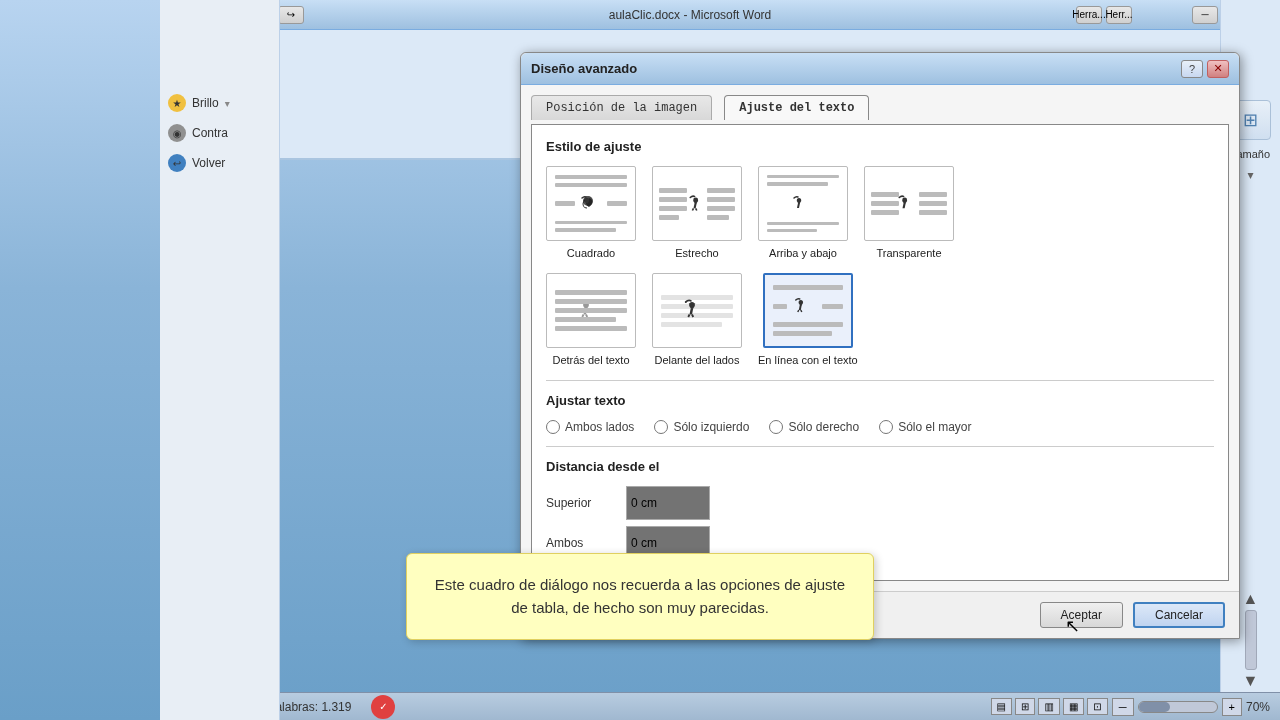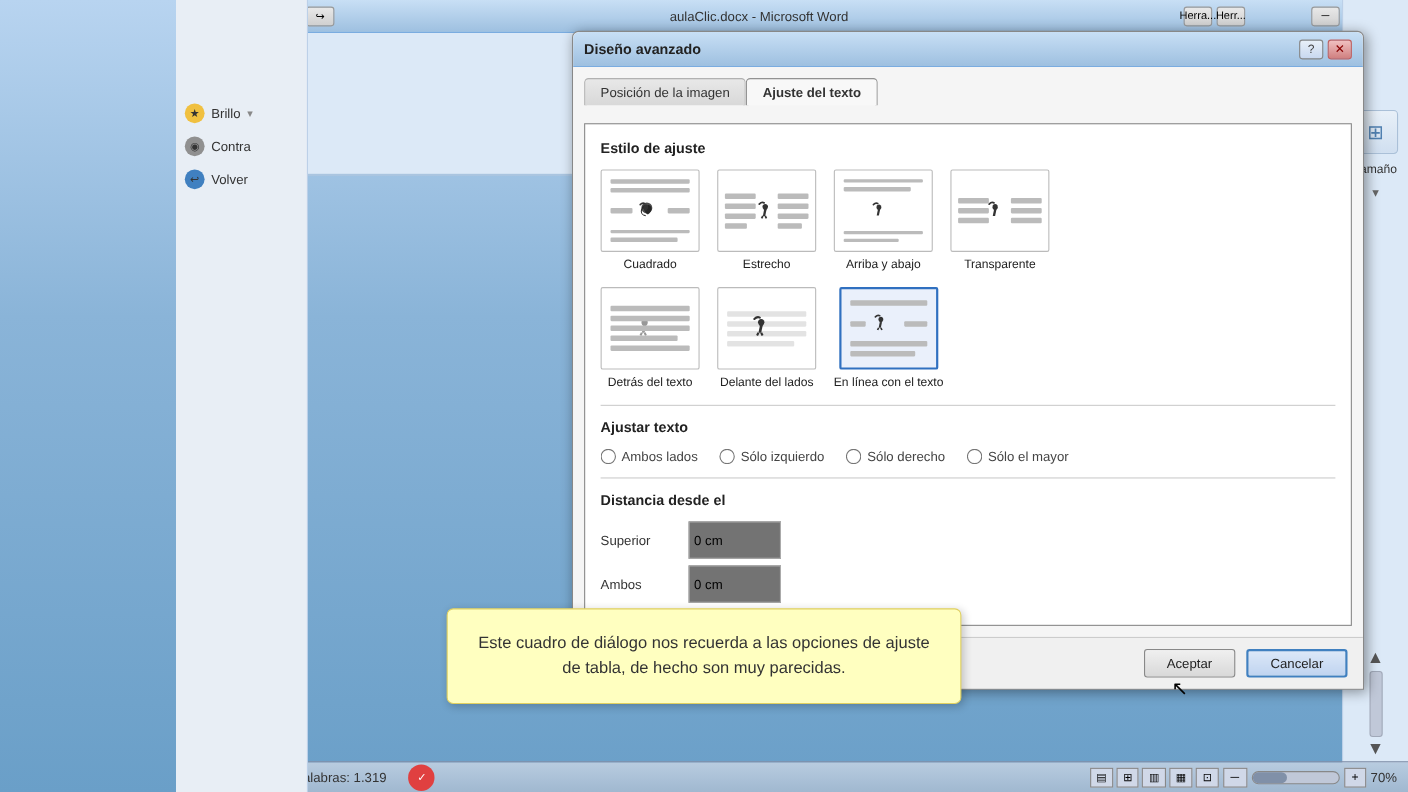--- a/index.html
+++ b/index.html
@@ -173,7 +173,7 @@
     
     .dialog {
       position: absolute;
-      top: 28px;
+      top: 52px;
       left: 50%;
       transform: translateX(-120px);
       width: 720px;

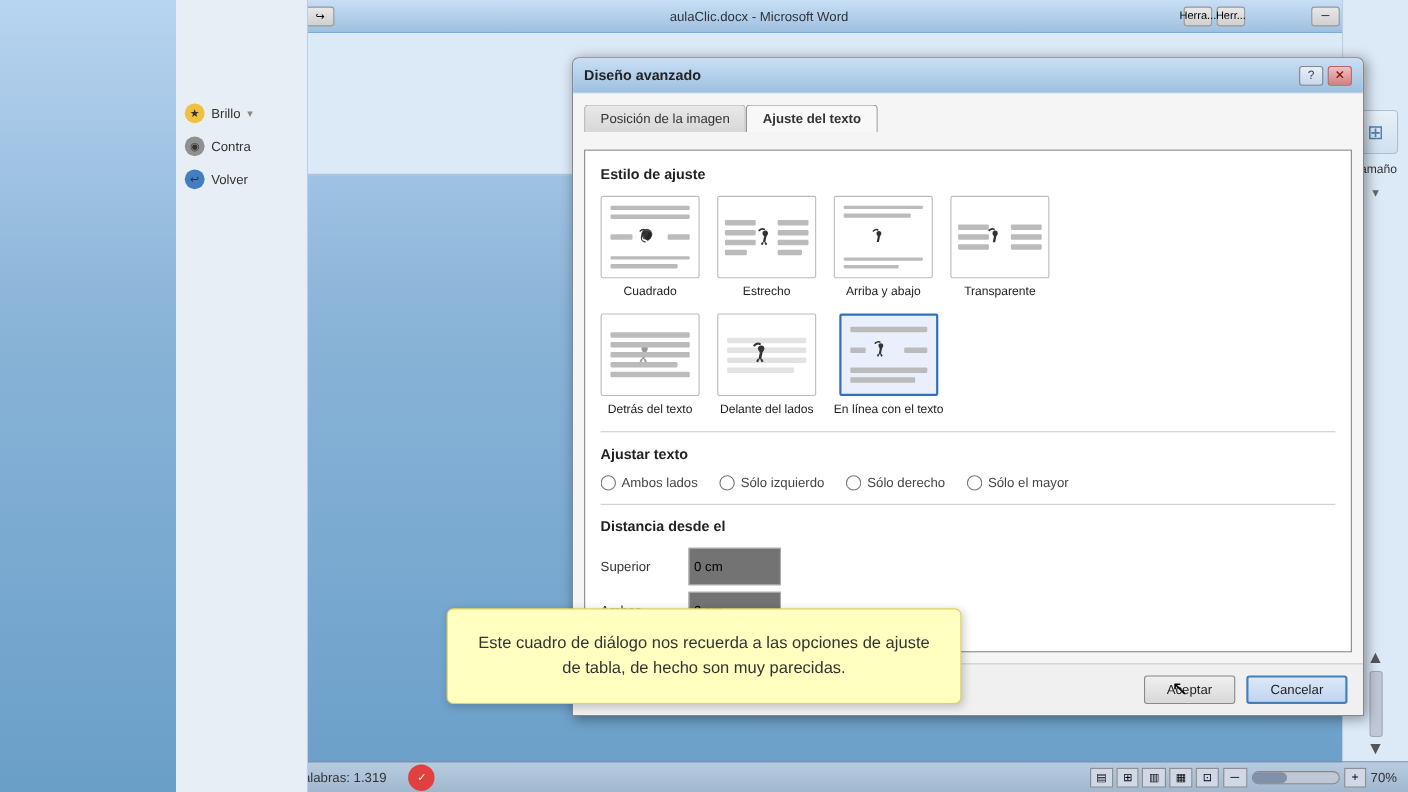--- a/index.html
+++ b/index.html
@@ -243,8 +243,9 @@
     
     .tabs {
       display: flex;
-      gap: 0;
-      margin-bottom: 16px;
+      gap: 12px;
+      margin-bottom: 4px;
+      font-family: Liberation Mono, monospace;
     }
 
     .tab {

